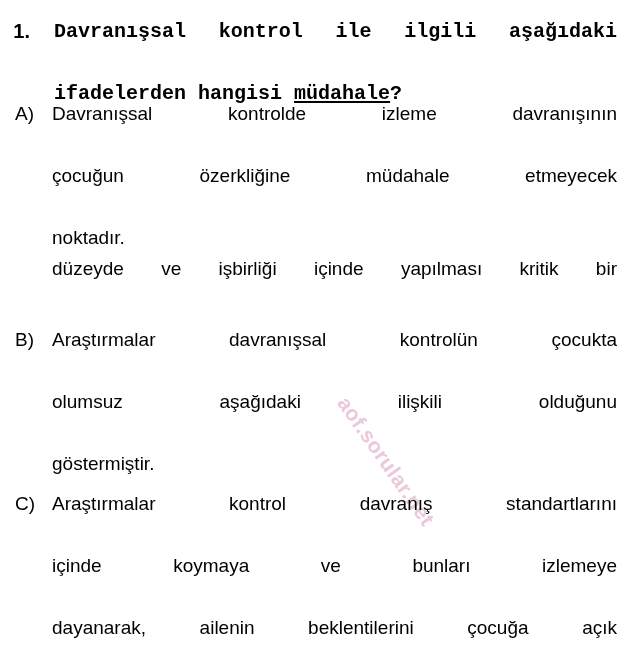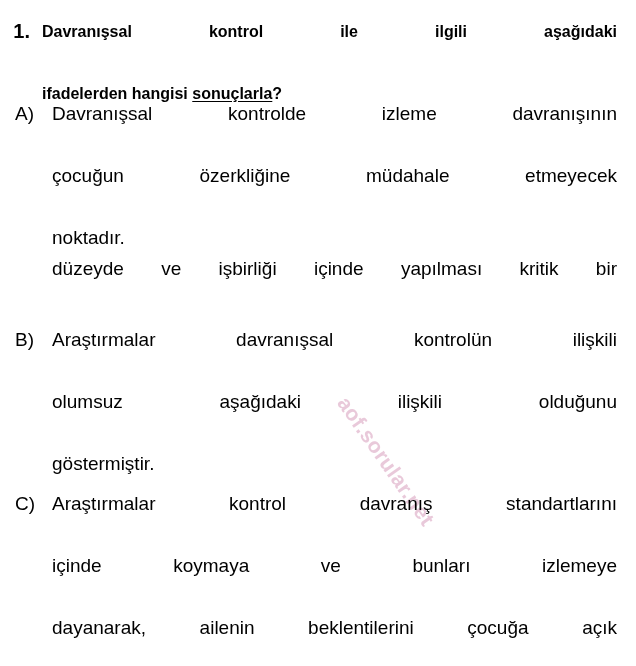--- a/index.html
+++ b/index.html
@@ -83,13 +83,14 @@
   }
   .q-text {
     flex: 1 1 auto;
-    margin-left: 12px;
+    margin-left: 24px;
     margin-right: 19px;
-    font-size: 16px;
+    font-size: 20px;
     font-weight: bold;
     line-height: 31px;
     text-align: justify;
     text-justify: inter-word;
+    font-family: Liberation Mono, monospace;
   }
   .u {
     text-decoration: underline;

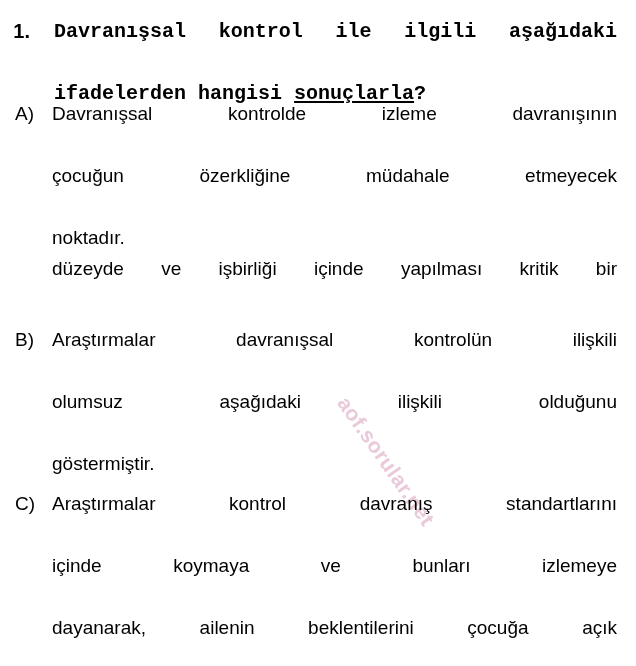--- a/index.html
+++ b/index.html
@@ -161,7 +161,7 @@
       <div class="q-number">1.</div>
       <div class="q-text">
         <span class="jline">Davranışsal kontrol ile ilgili aşağıdaki</span>
-        <span class="jline last"><span>ifadelerden hangisi </span><span class="u">sonuçlarla</span><span>?</span></span>
+        <span class="jline last"><span>ifadelerden hangisi </span><span class="u">müdahale</span><span>?</span></span>
       </div>
     </div>
   </div>

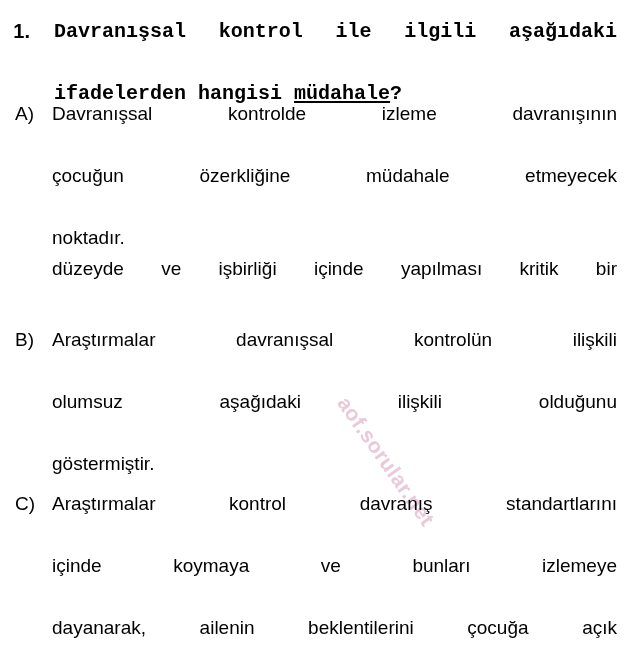--- a/index.html
+++ b/index.html
@@ -181,7 +181,7 @@
     <div class="option">
       <div class="opt-label">B)</div>
       <div class="opt-text">
-        <span class="jline">Araştırmalar davranışsal kontrolün ilişkili</span>
+        <span class="jline">Araştırmalar davranışsal kontrolün çocukta</span>
         <span class="jline">olumsuz aşağıdaki ilişkili olduğunu</span>
         <span class="jline last">göstermiştir.</span>
       </div>

